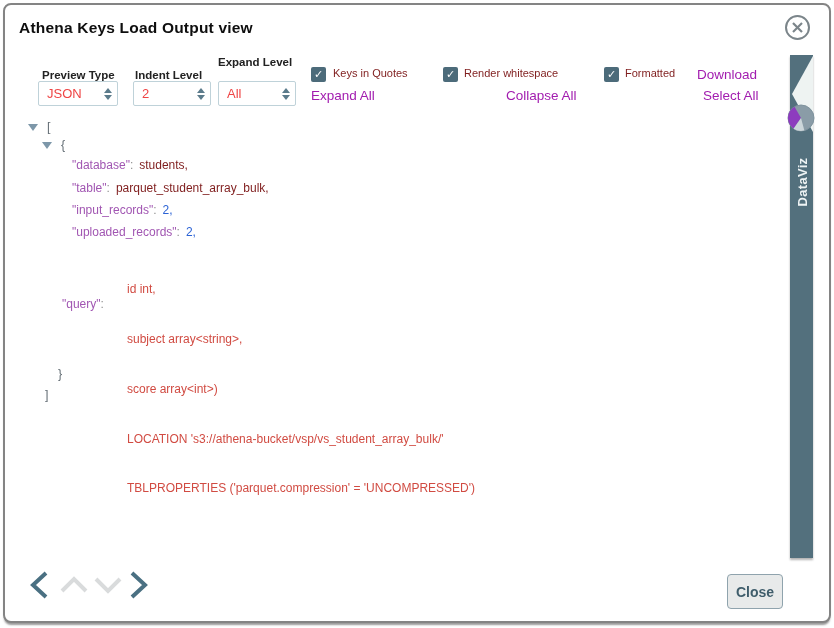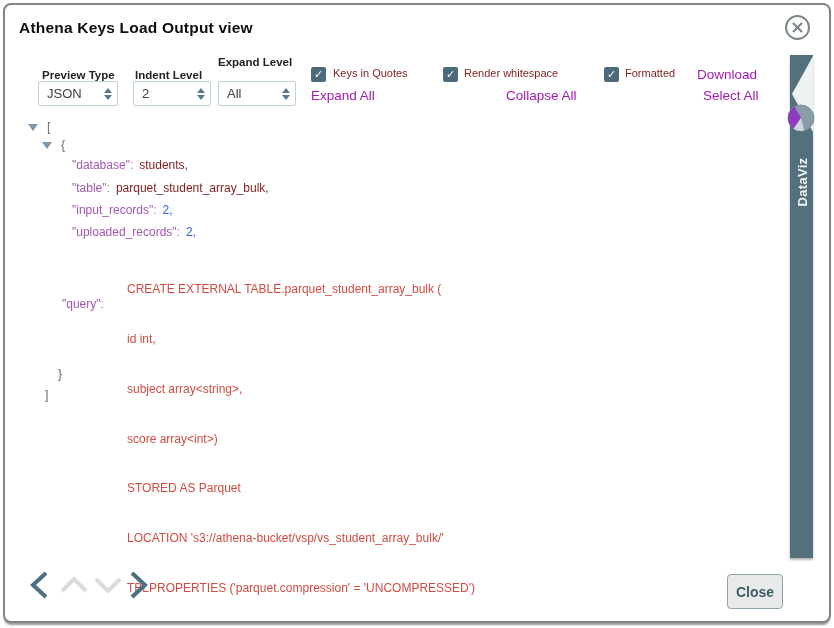--- a/index.html
+++ b/index.html
@@ -15,7 +15,7 @@
   .field-label{font-size:11.5px;font-weight:700;color:#222;}
   .selectbox{height:25px;border:1px solid #bfd2d9;border-radius:2px;background:#fff;
     display:flex;align-items:center;justify-content:space-between;padding:0 5px 0 8px;box-sizing:border-box;}
-  .select-value{font-size:13px;color:#404040;}
+  .select-value{font-size:13px;color:#ef4444;}
   .stepper{display:flex;flex-direction:column;gap:2px;align-items:center;}
   .tri-up{width:0;height:0;border-left:4px solid transparent;border-right:4px solid transparent;border-bottom:5px solid #5b7b8b;}
   .tri-dn{width:0;height:0;border-left:4px solid transparent;border-right:4px solid transparent;border-top:5px solid #5b7b8b;}

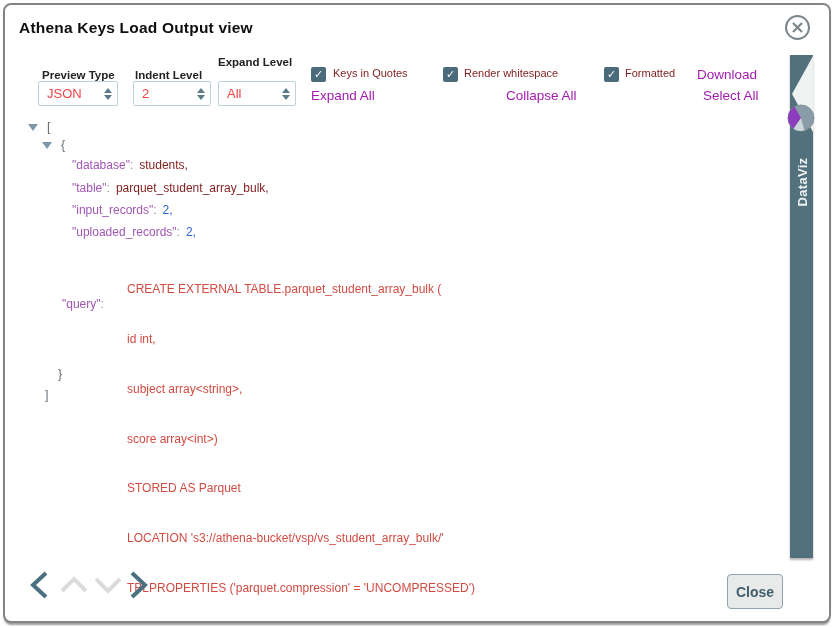--- a/index.html
+++ b/index.html
@@ -146,7 +146,6 @@
       <span class="tcolon">:</span>
   </div>
   <div class="qblock" style="left:127px;top:248px">
-    <div>CREATE EXTERNAL TABLE.parquet_student_array_bulk (</div>
     <div>id int,</div>
     <div>subject array&lt;string&gt;,</div>
     <div>score array&lt;int&gt;)</div>

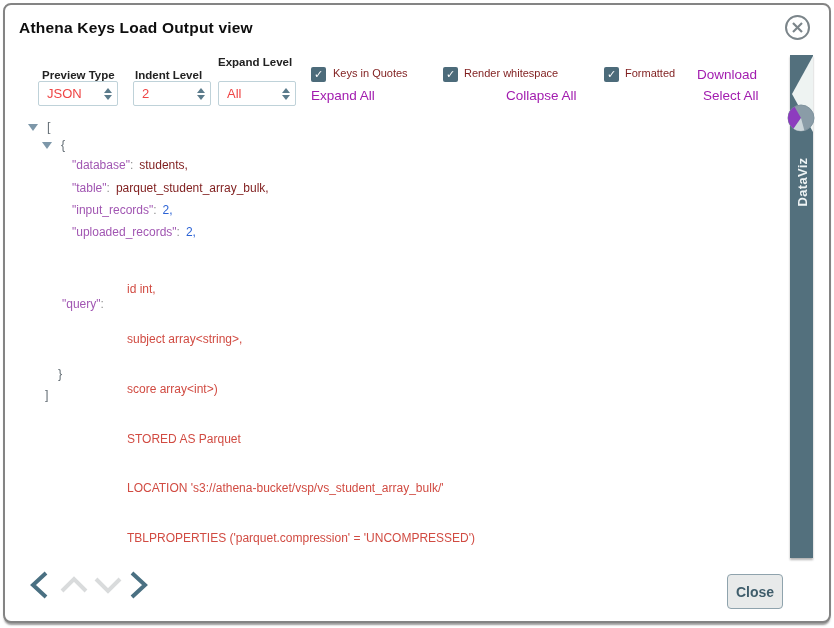--- a/index.html
+++ b/index.html
@@ -149,7 +149,6 @@
     <div>id int,</div>
     <div>subject array&lt;string&gt;,</div>
     <div>score array&lt;int&gt;)</div>
-    <div>STORED AS Parquet</div>
     <div>LOCATION 's3://athena-bucket/vsp/vs_student_array_bulk/'</div>
     <div>TBLPROPERTIES ('parquet.compression' = 'UNCOMPRESSED')</div>
   </div>

